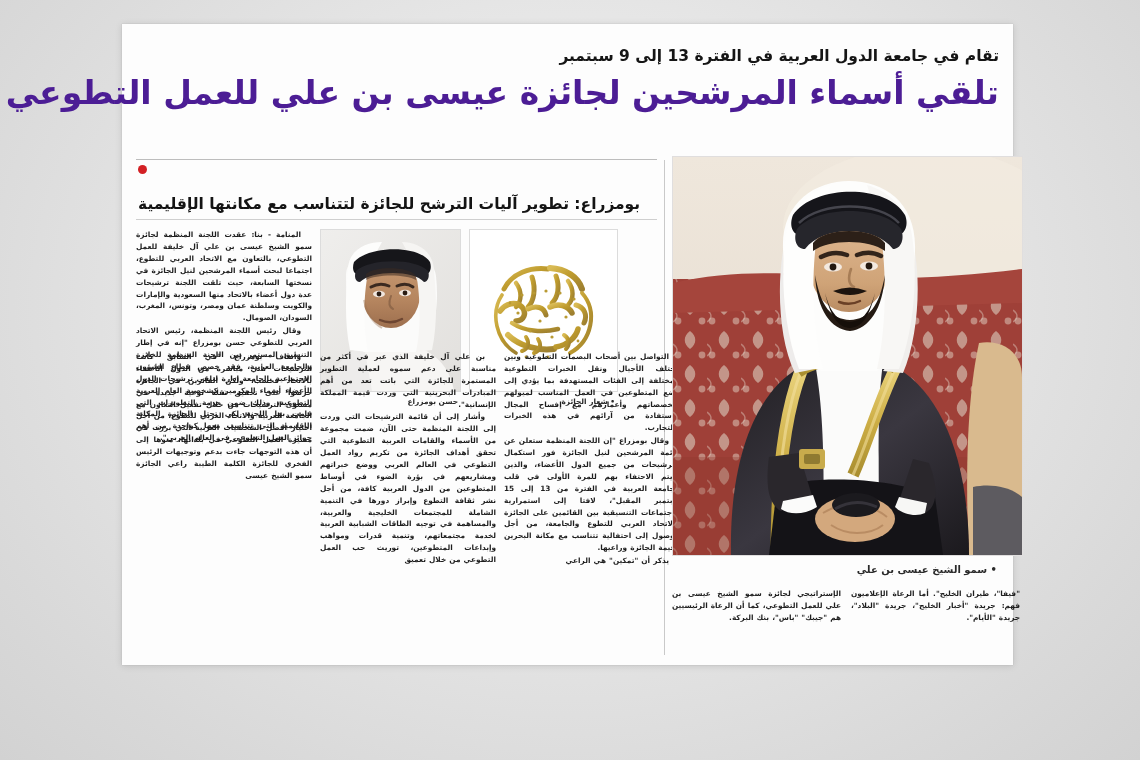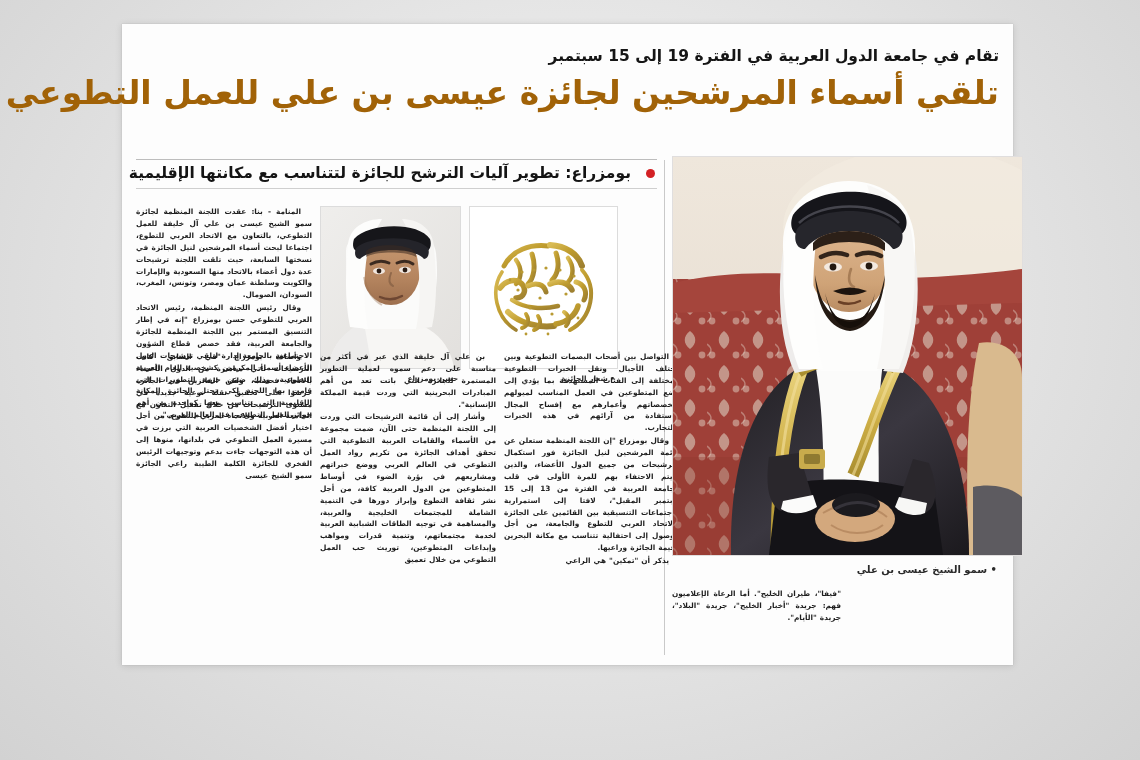--- a/index.html
+++ b/index.html
@@ -202,7 +202,7 @@
 <div class="sheet">
   <div class="inner">
 
-    <div class="kicker">تقام في جامعة الدول العربية في الفترة 19 إلى 15 سبتمبر</div>
+    <div class="kicker">تقام في جامعة الدول العربية في الفترة 13 إلى 9 سبتمبر</div>
     <div class="headline">تلقي أسماء المرشحين لجائزة عيسى بن علي للعمل التطوعي</div>
 
     <div class="grid">

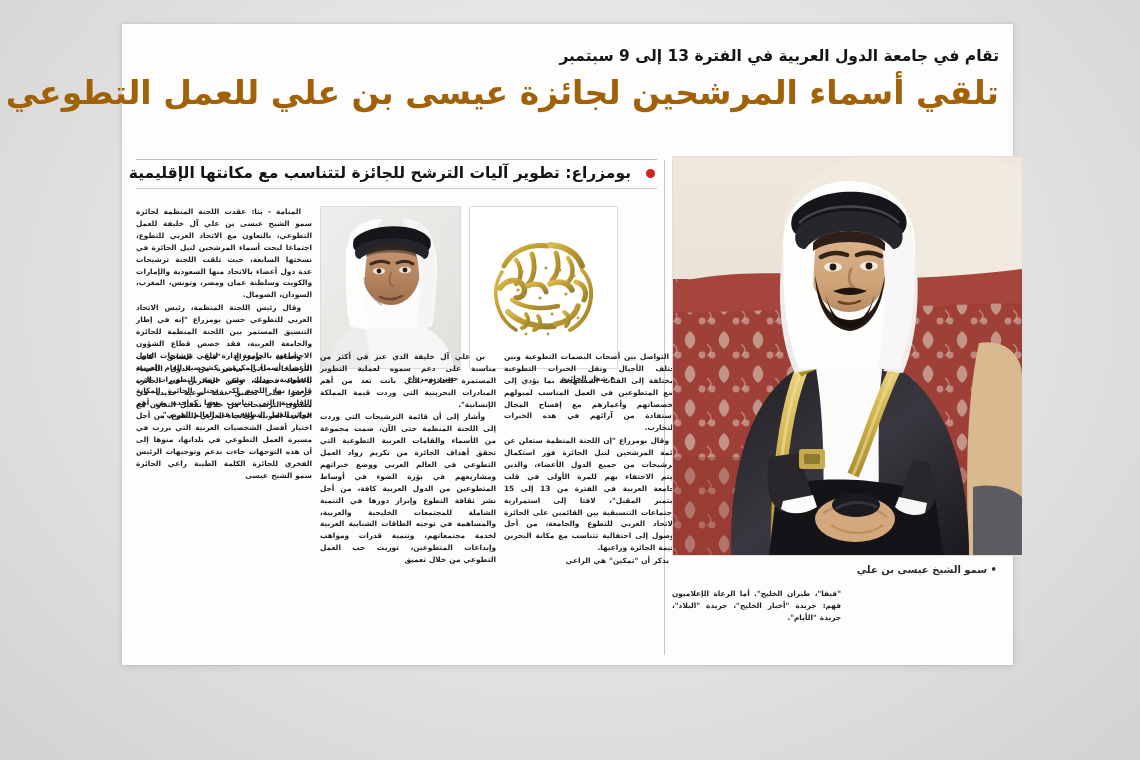--- a/index.html
+++ b/index.html
@@ -49,7 +49,7 @@
     text-align: right;
     font-size: 33px;
     font-weight: 800;
-    color: #a16207;
+    color: #4c1d95;
     letter-spacing: -0.6px;
     line-height: 1.18;
     margin-top: 9px;

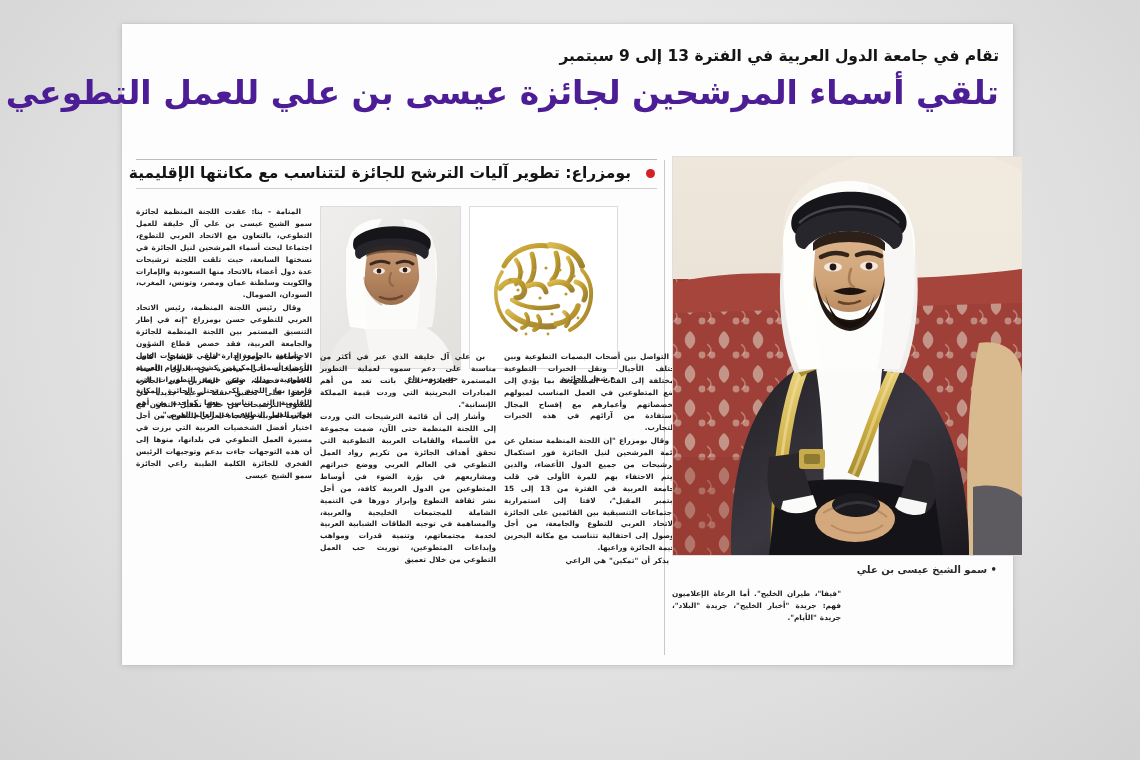--- a/index.html
+++ b/index.html
@@ -84,9 +84,9 @@
   .rule.thin { background: #cfcfcf; }
   .subhead {
     display: flex;
-    flex-direction: row;
-    align-items: center;
-    gap: 15px;
+    flex-direction: column;
+    align-items: flex-end;
+    gap: 22px;
     padding: 5px 2px 6px 2px;
   }
   .red-dot {

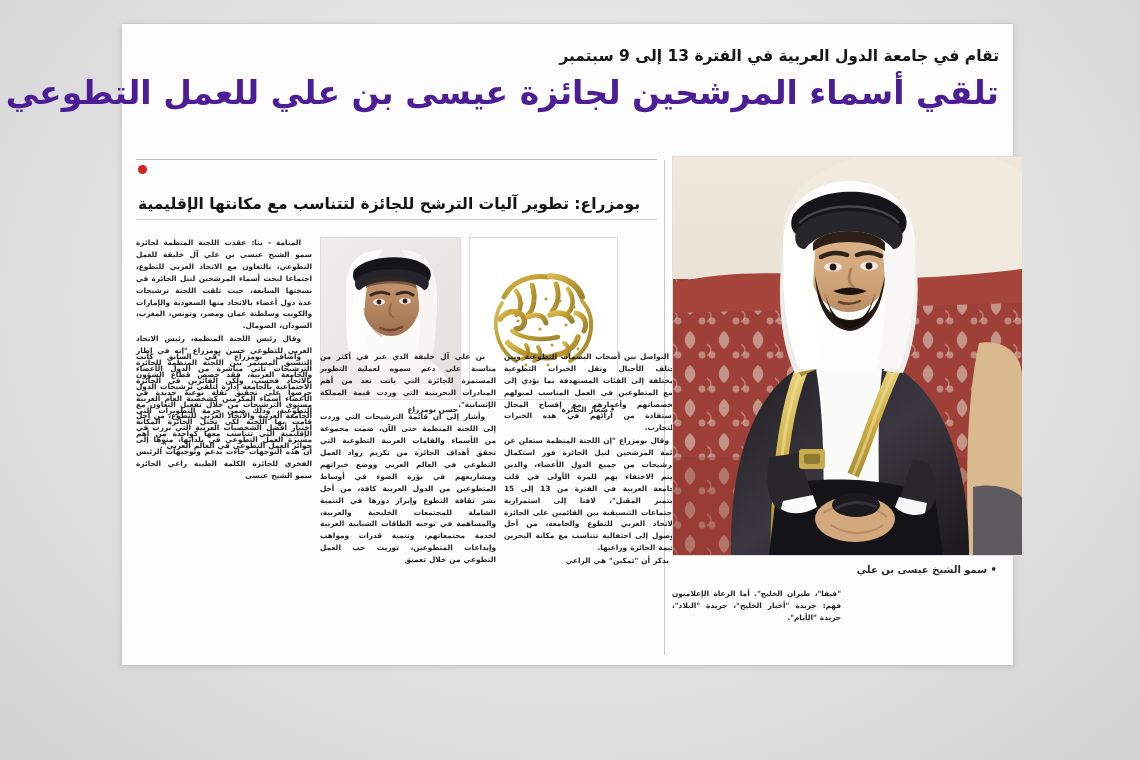--- a/index.html
+++ b/index.html
@@ -108,7 +108,7 @@
   .media-row {
     display: flex;
     flex-direction: row-reverse;
-    margin-top: 17px;
+    margin-top: 9px;
     gap: 8px;
   }
   .lead-col { width: 176px; flex: 0 0 176px; }

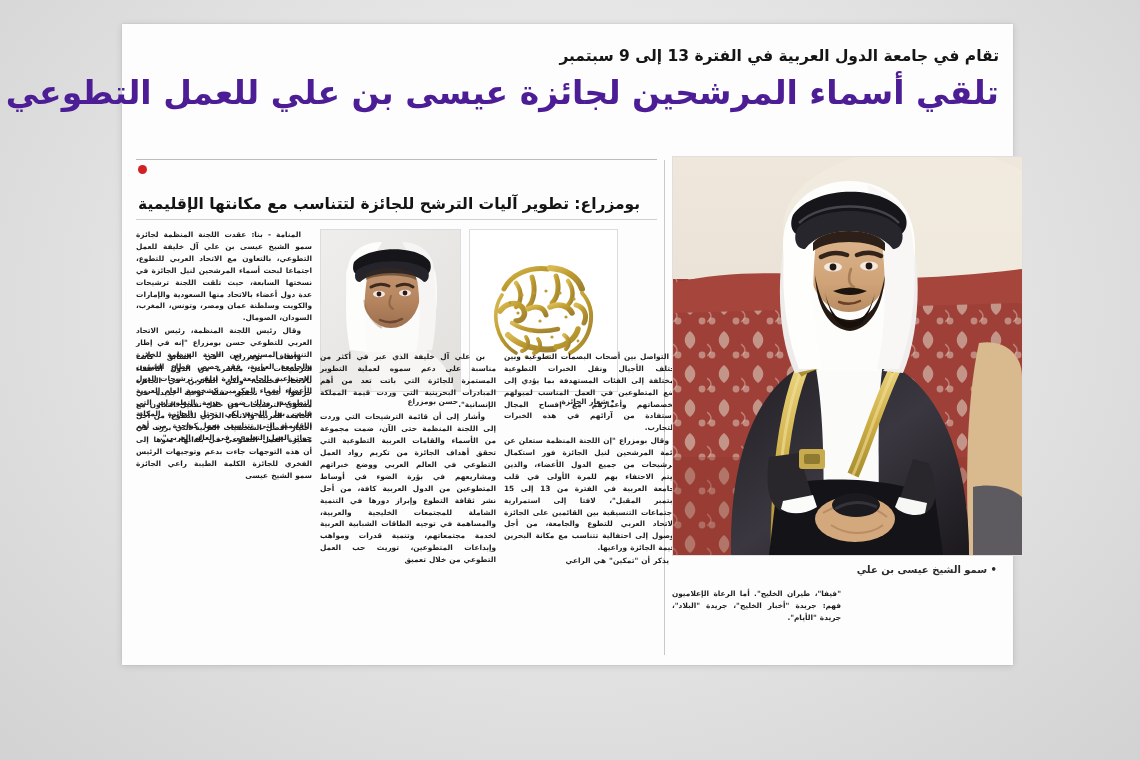--- a/index.html
+++ b/index.html
@@ -466,6 +466,9 @@
 
         <div class="left-lower">
           <div class="txtcol">
+            <p>الإستراتيجي لجائزة سمو الشيخ عيسى بن علي للعمل التطوعي، كما أن الرعاة الرئيسيين هم "جيبك" "باس"، بنك البركة.</p>
+          </div>
+          <div class="txtcol">
             <p>"فيفا"، طيران الخليج". أما الرعاة الإعلاميون فهم: جريدة "أخبار الخليج"، جريدة "البلاد"، جريدة "الأيام".</p>
           </div>
         </div>

